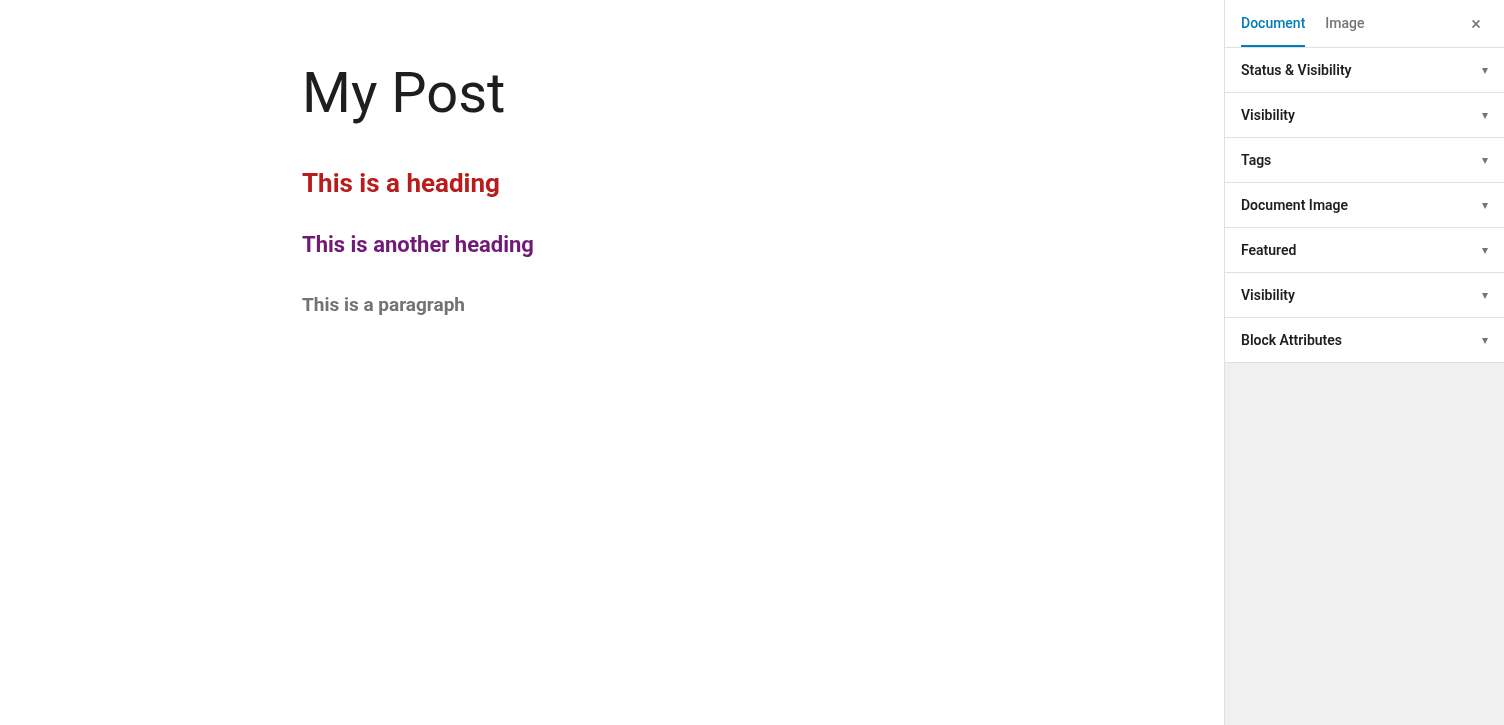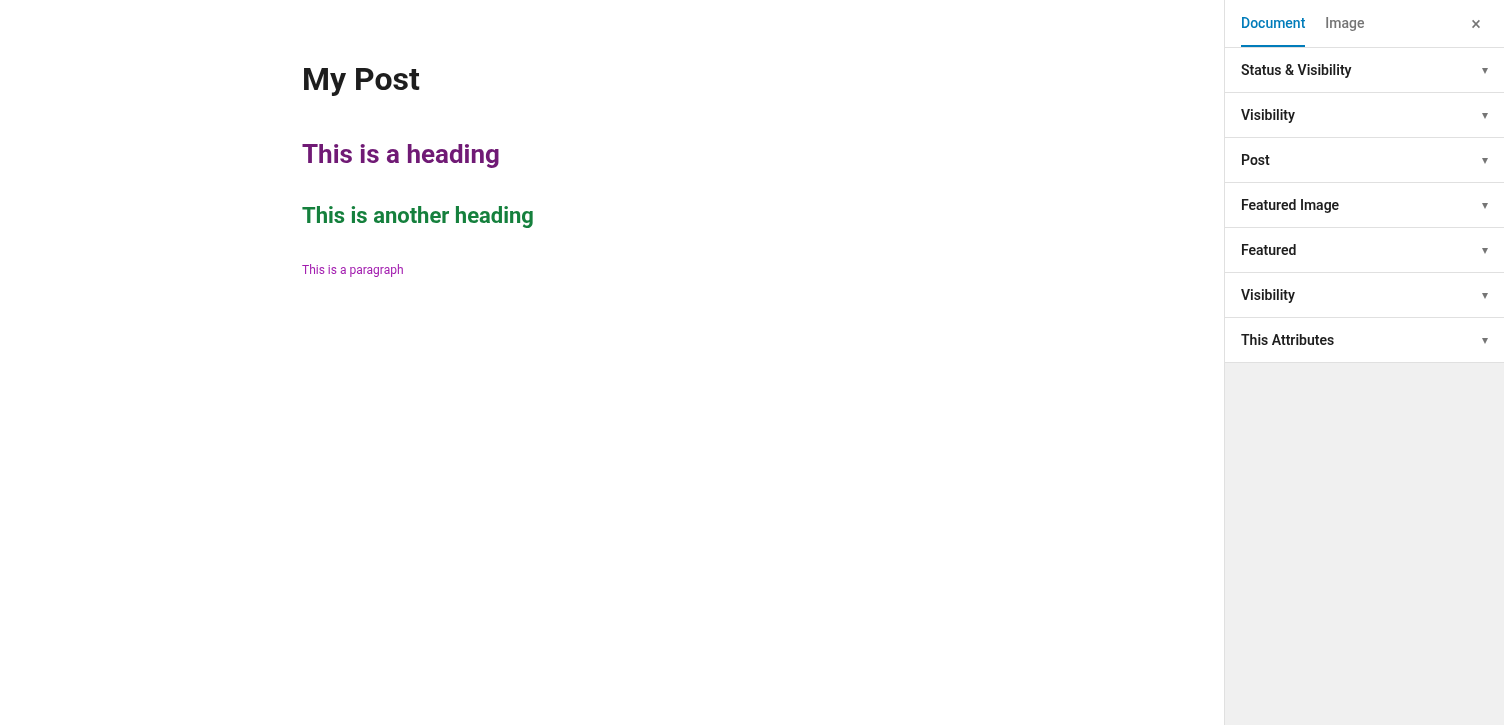--- a/index.html
+++ b/index.html
@@ -35,8 +35,8 @@
     }
 
     .post-title {
-      font-size: 32px;
-      font-weight: 700;
+      font-size: 56px;
+      font-weight: 400;
       color: #1e1e1e;
       margin-bottom: 40px;
       line-height: 1.2;

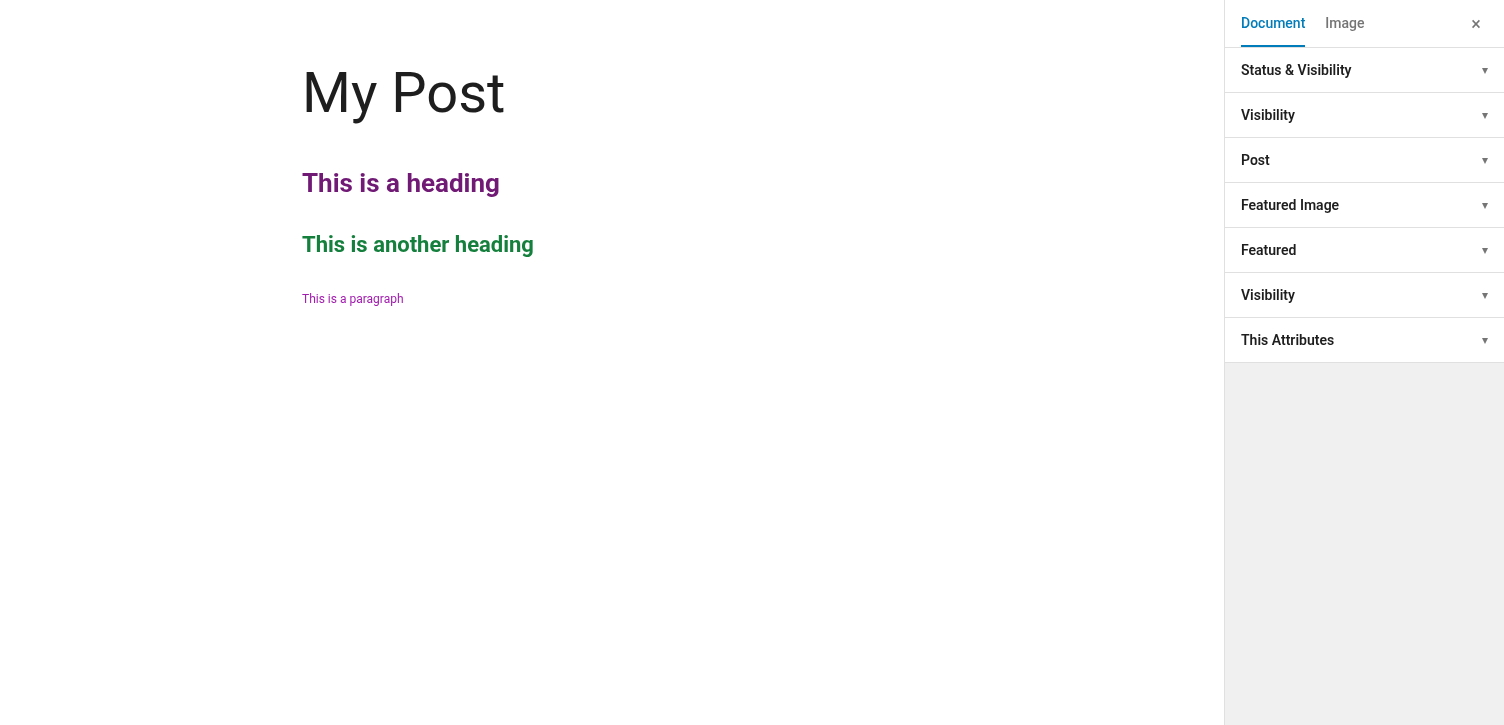--- a/index.html
+++ b/index.html
@@ -188,7 +188,7 @@
     </div>
 
     <div class="panel-item">
-      <span class="panel-label">Post</span>
+      <span class="panel-label">Tags</span>
       <span class="panel-chevron">▾</span>
     </div>
 

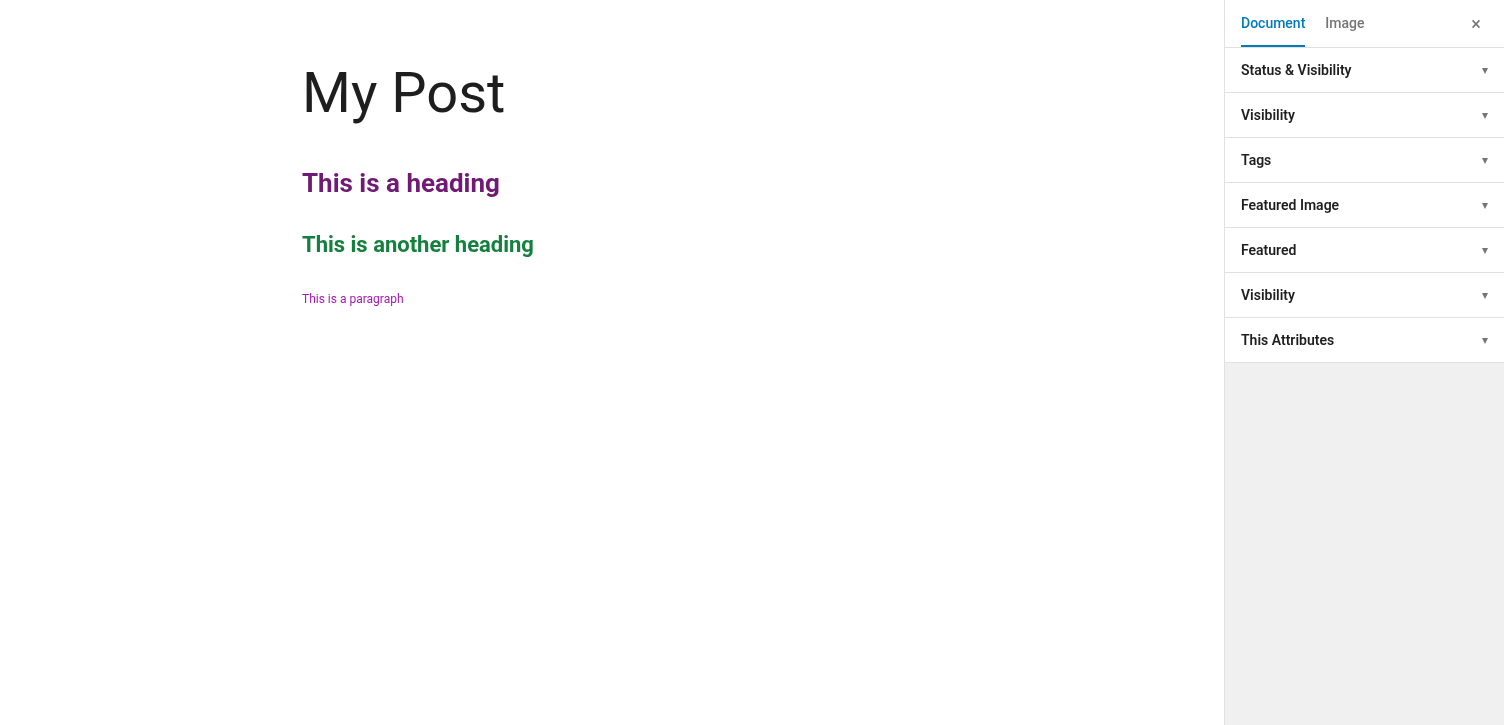--- a/index.html
+++ b/index.html
@@ -45,7 +45,7 @@
     .heading-1 {
       font-size: 26px;
       font-weight: 700;
-      color: #701a75;
+      color: #b91c1c;
       margin-bottom: 30px;
       line-height: 1.3;
     }

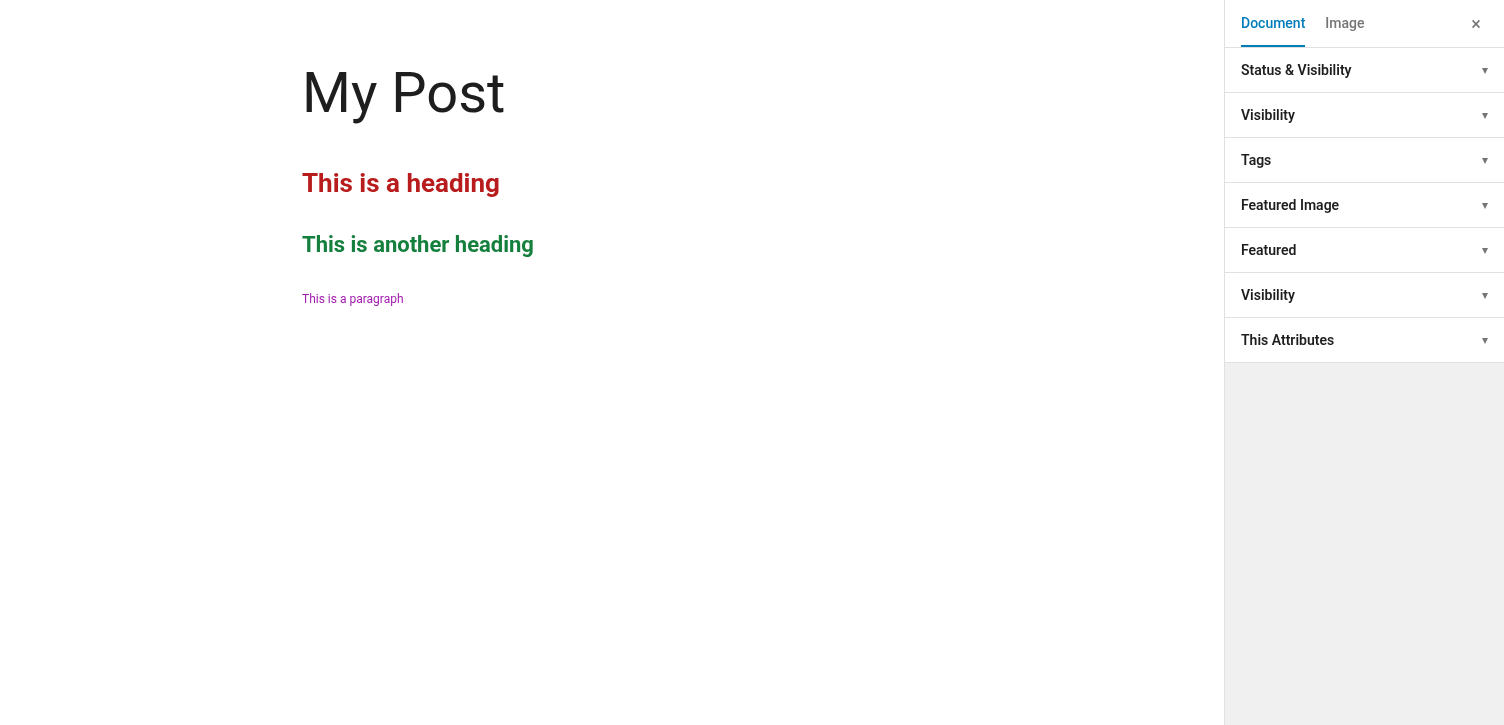--- a/index.html
+++ b/index.html
@@ -193,7 +193,7 @@
     </div>
 
     <div class="panel-item">
-      <span class="panel-label">Featured Image</span>
+      <span class="panel-label">Document Image</span>
       <span class="panel-chevron">▾</span>
     </div>
 

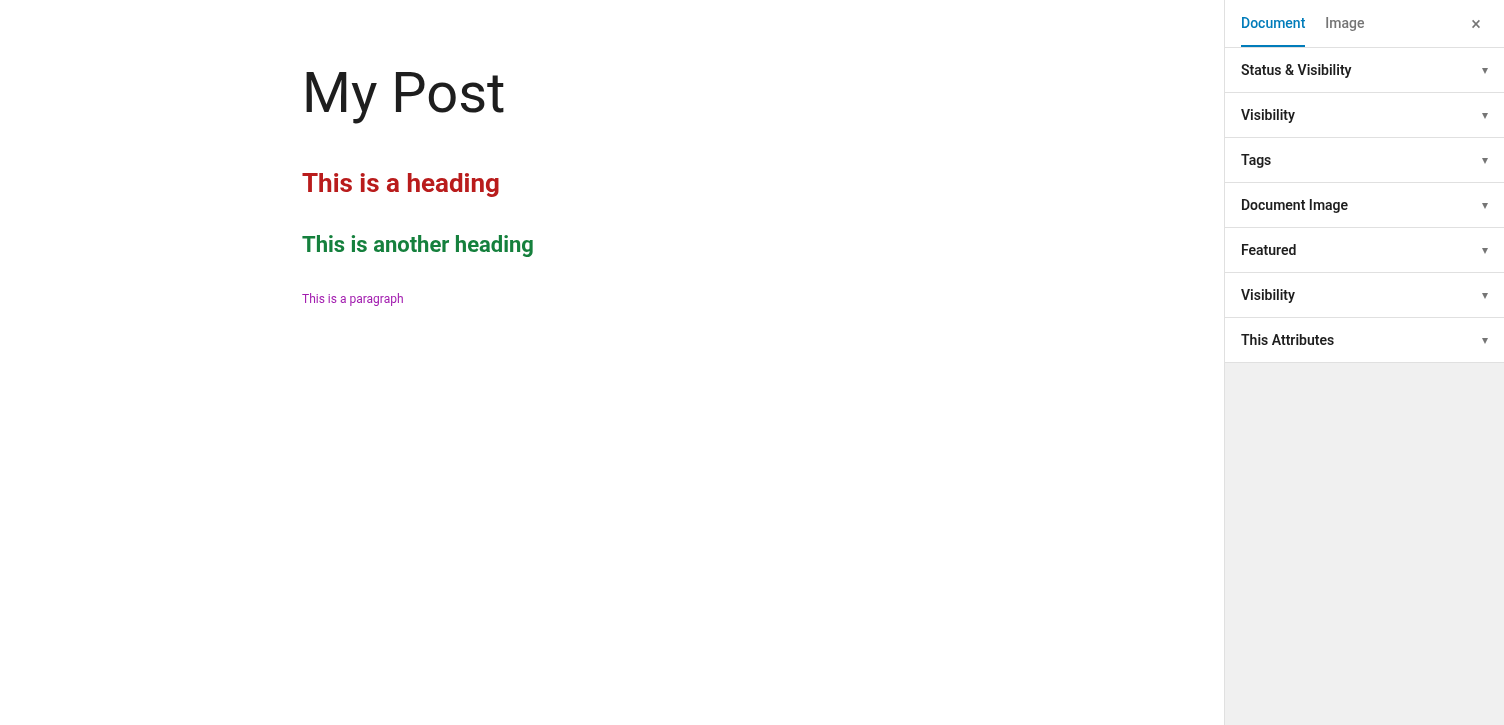--- a/index.html
+++ b/index.html
@@ -53,7 +53,7 @@
     .heading-2 {
       font-size: 22px;
       font-weight: 700;
-      color: #15803d;
+      color: #701a75;
       margin-bottom: 30px;
       line-height: 1.3;
     }

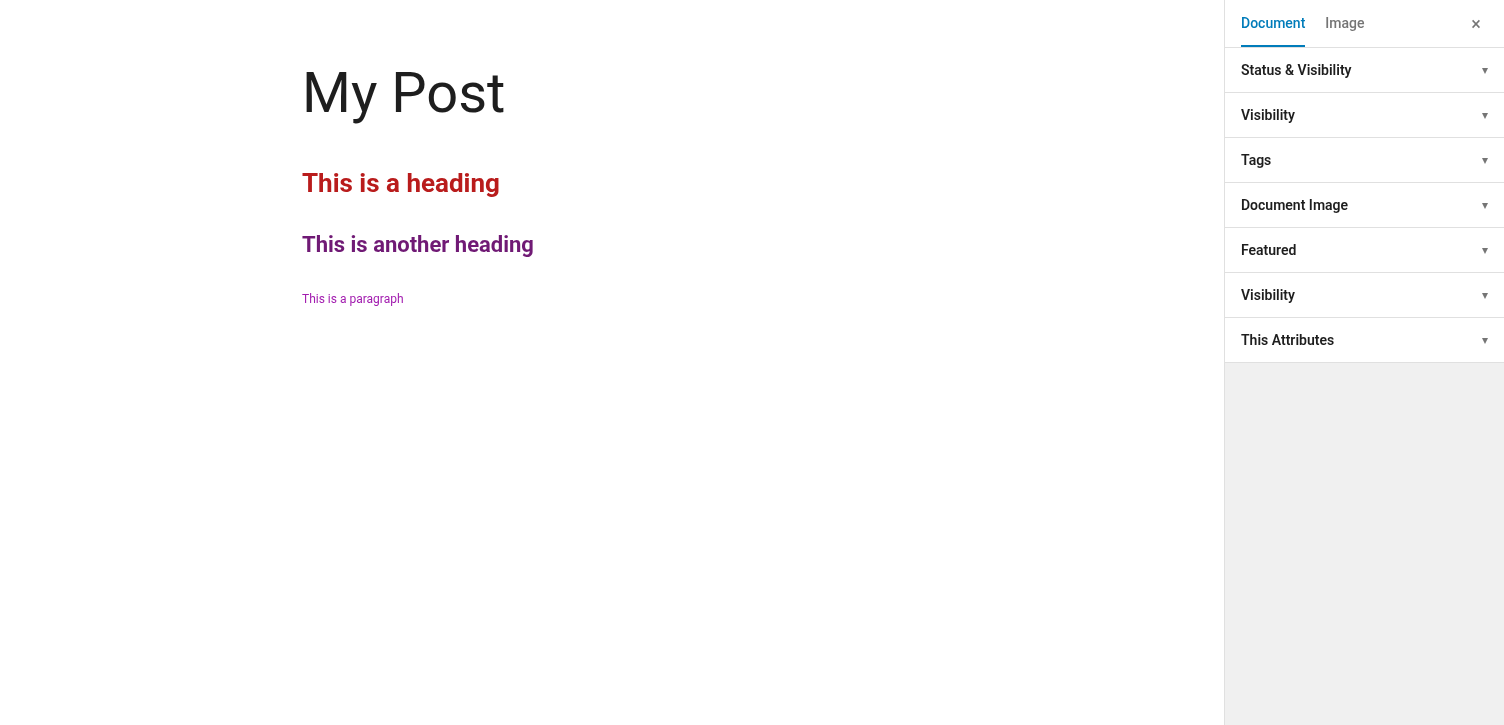--- a/index.html
+++ b/index.html
@@ -59,9 +59,10 @@
     }
 
     .paragraph {
-      font-size: 12px;
-      color: #a21caf;
+      font-size: 19px;
+      color: #737373;
       line-height: 1.6;
+      font-weight: bold;
     }
 
     

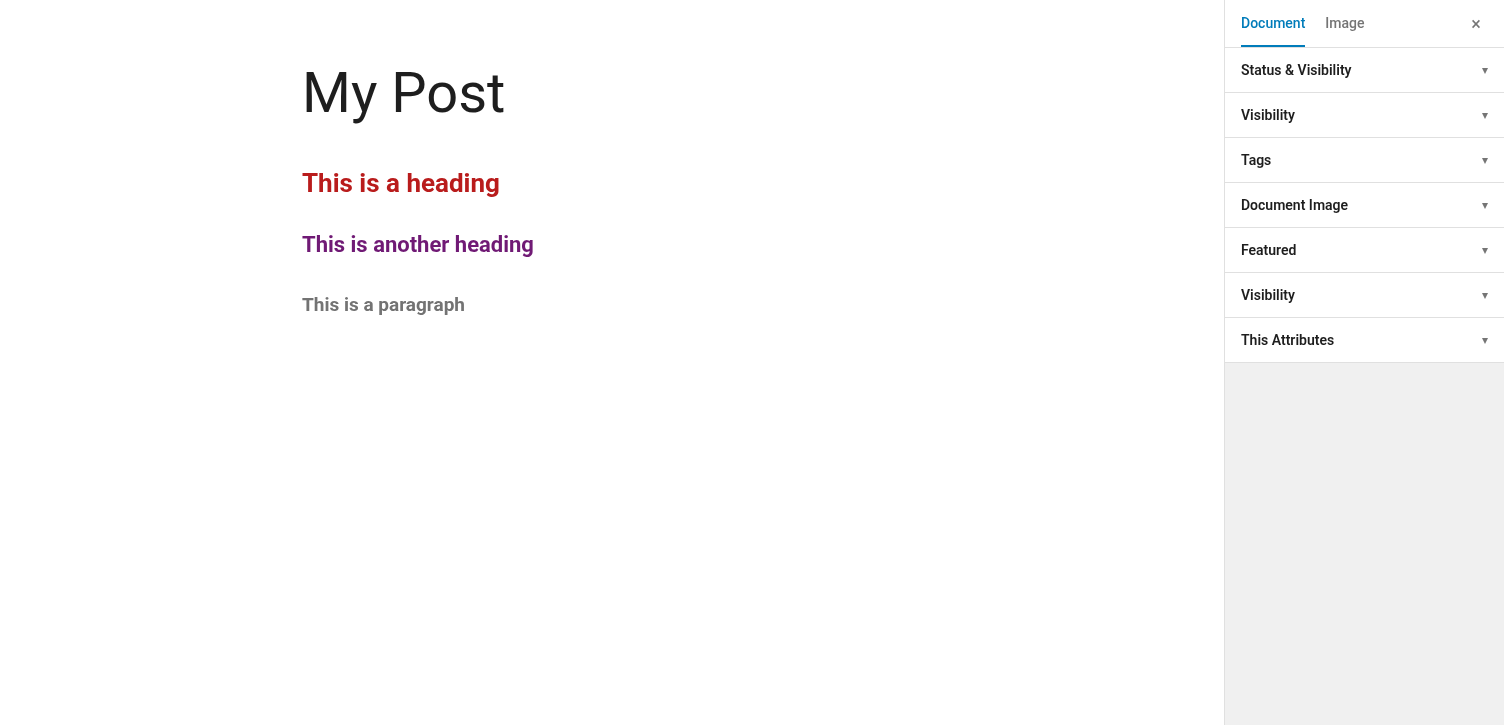--- a/index.html
+++ b/index.html
@@ -209,7 +209,7 @@
     </div>
 
     <div class="panel-item">
-      <span class="panel-label">This Attributes</span>
+      <span class="panel-label">Block Attributes</span>
       <span class="panel-chevron">▾</span>
     </div>
 

